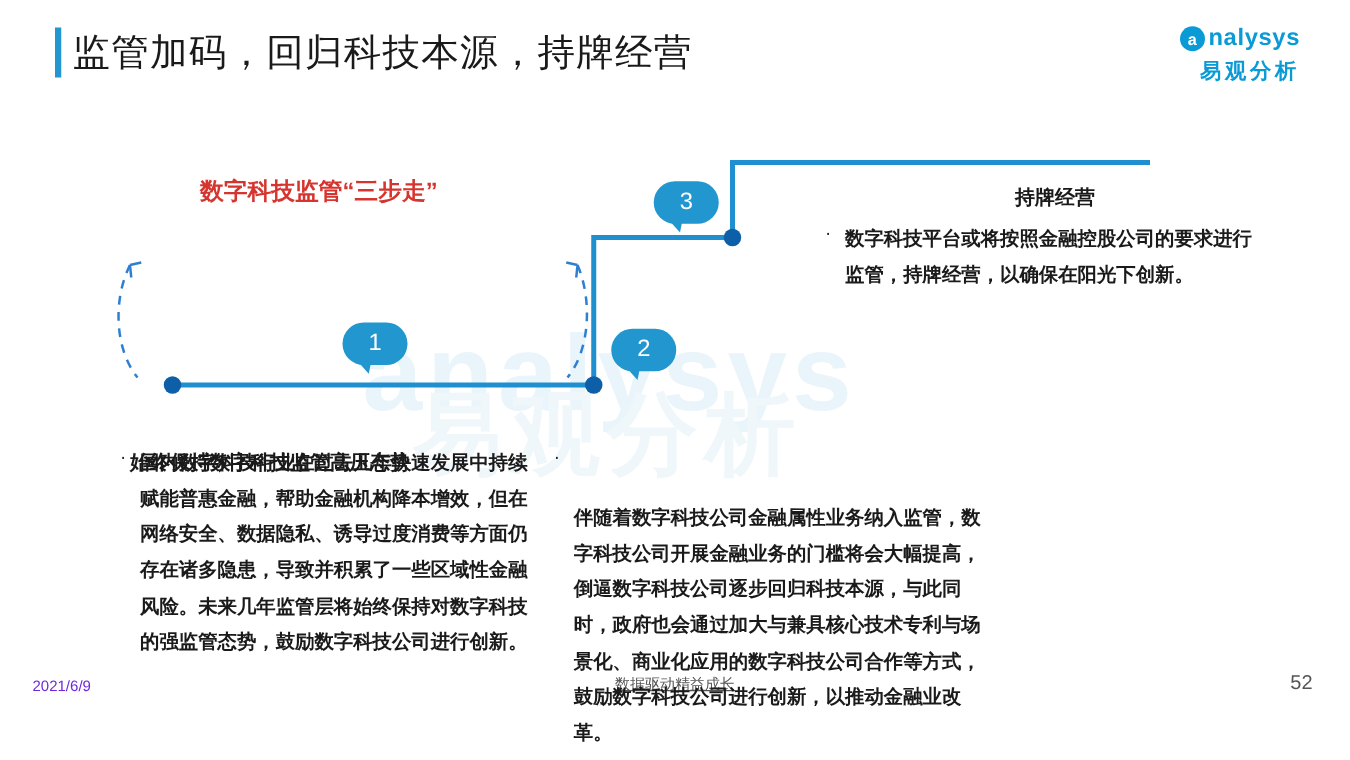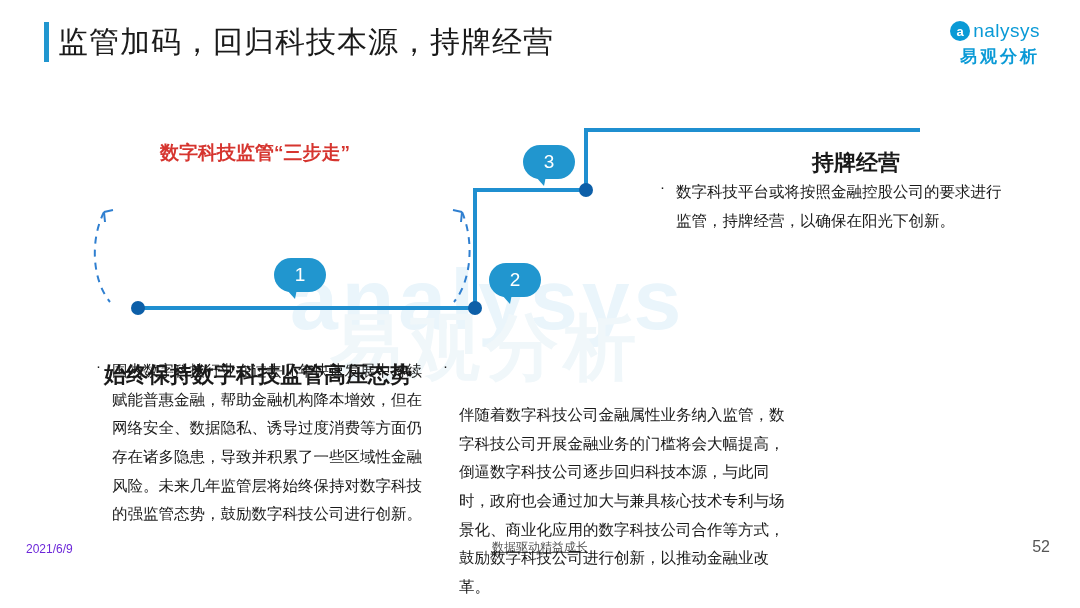--- a/index.html
+++ b/index.html
@@ -23,7 +23,7 @@
     background: #0a9ad6; color: #fff; font-size: 13px; font-weight: bold;
     display: flex; align-items: center; justify-content: center; margin-right: 3px;
   }
-  .logo-text { font-size: 19px; color: #0a9ad6; font-weight: normal; letter-spacing: 0.5px; }
+  .logo-text { font-size: 19px; color: #0a9ad6; font-weight: bold; letter-spacing: 0.5px; }
   .logo-sub { font-size: 17px; color: #0a9ad6; font-weight: bold; margin-top: 3px; letter-spacing: 3px; }
 
   

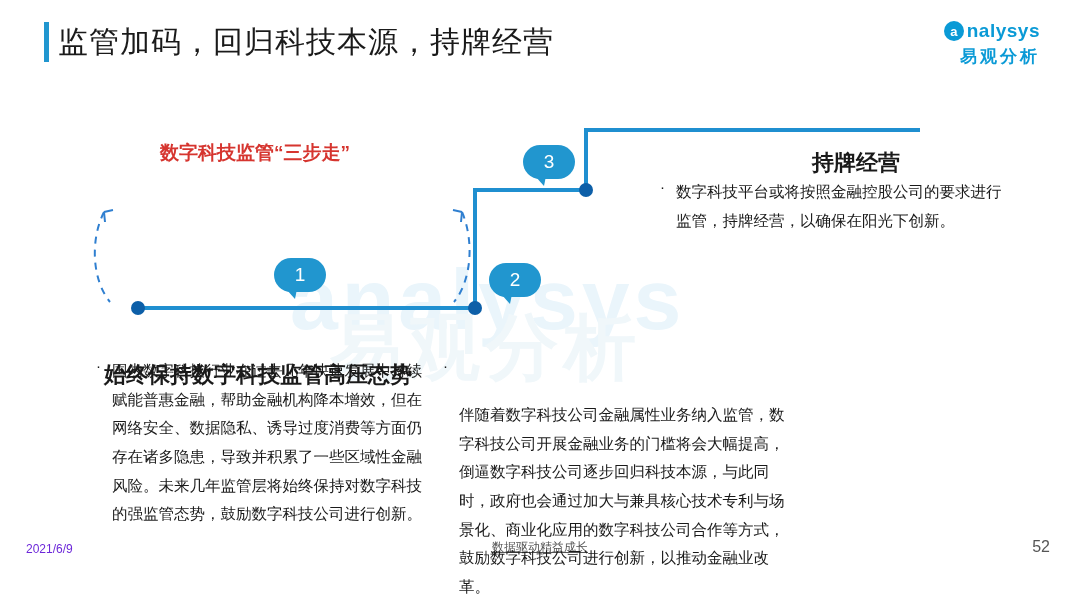--- a/index.html
+++ b/index.html
@@ -62,7 +62,7 @@
   .b3 { left: 523px; top: 145px; }
 
   
-  .col-head { position: absolute; font-size: 22px; font-weight: bold; color: #1a1a1a; z-index: 3; }
+  .col-head { position: absolute; font-size: 16px; font-weight: bold; color: #1a1a1a; z-index: 3; }
   .ch1 { left: 104px; top: 322px; margin-top: 38px; }
   .ch2 { left: 508px; top: 322px; }
   .ch3 { left: 812px; top: 148px; }

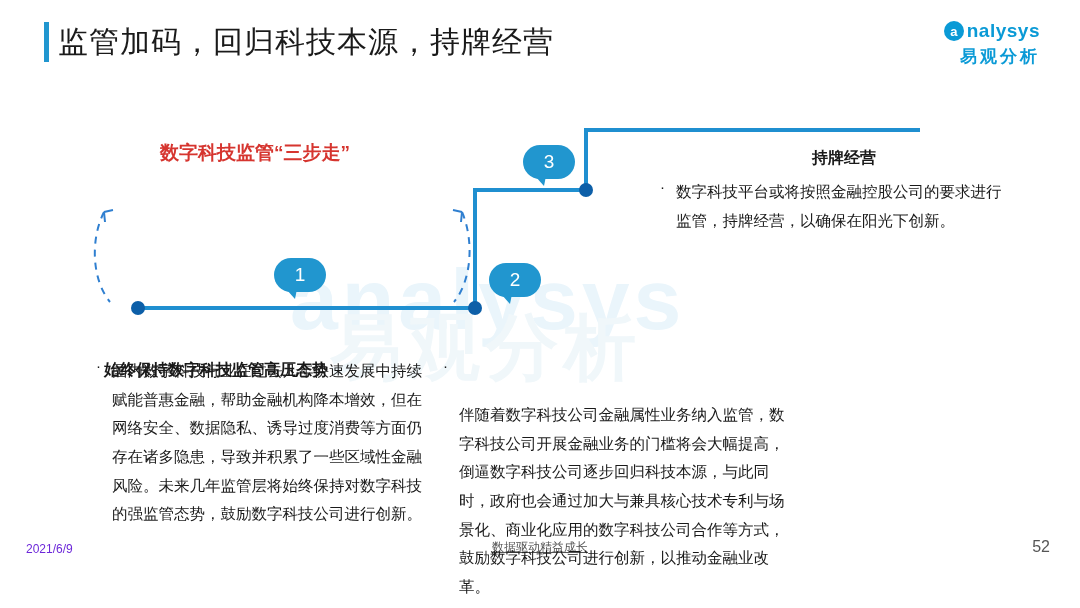--- a/index.html
+++ b/index.html
@@ -68,7 +68,7 @@
   .ch3 { left: 812px; top: 148px; }
 
   
-  .body-block { position: absolute; font-size: 15.5px; color: #1a1a1a; line-height: 1.85; z-index: 3; }
+  .body-block { position: absolute; font-size: 15.5px; color: #1a1a1a; line-height: 1.85; z-index: 3; font-weight: bold; }
   .bullet { position: absolute; font-size: 15px; color: #1a1a1a; z-index: 3; }
   .bb1 { left: 112px; top: 357px; width: 320px; text-indent: 0; }
   .bu1 { left: 96px; top: 357px; }

